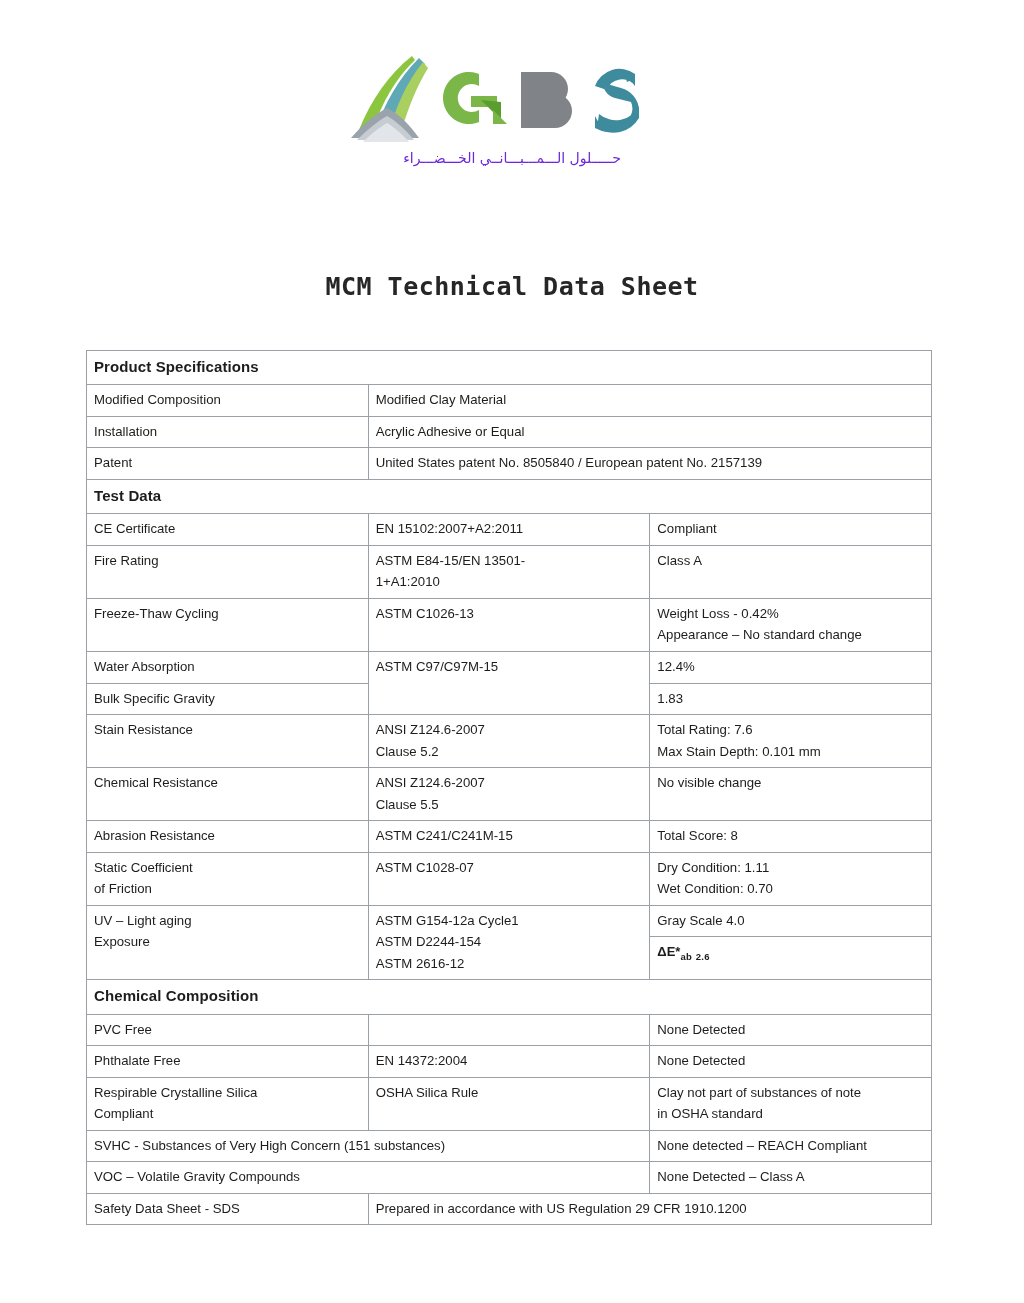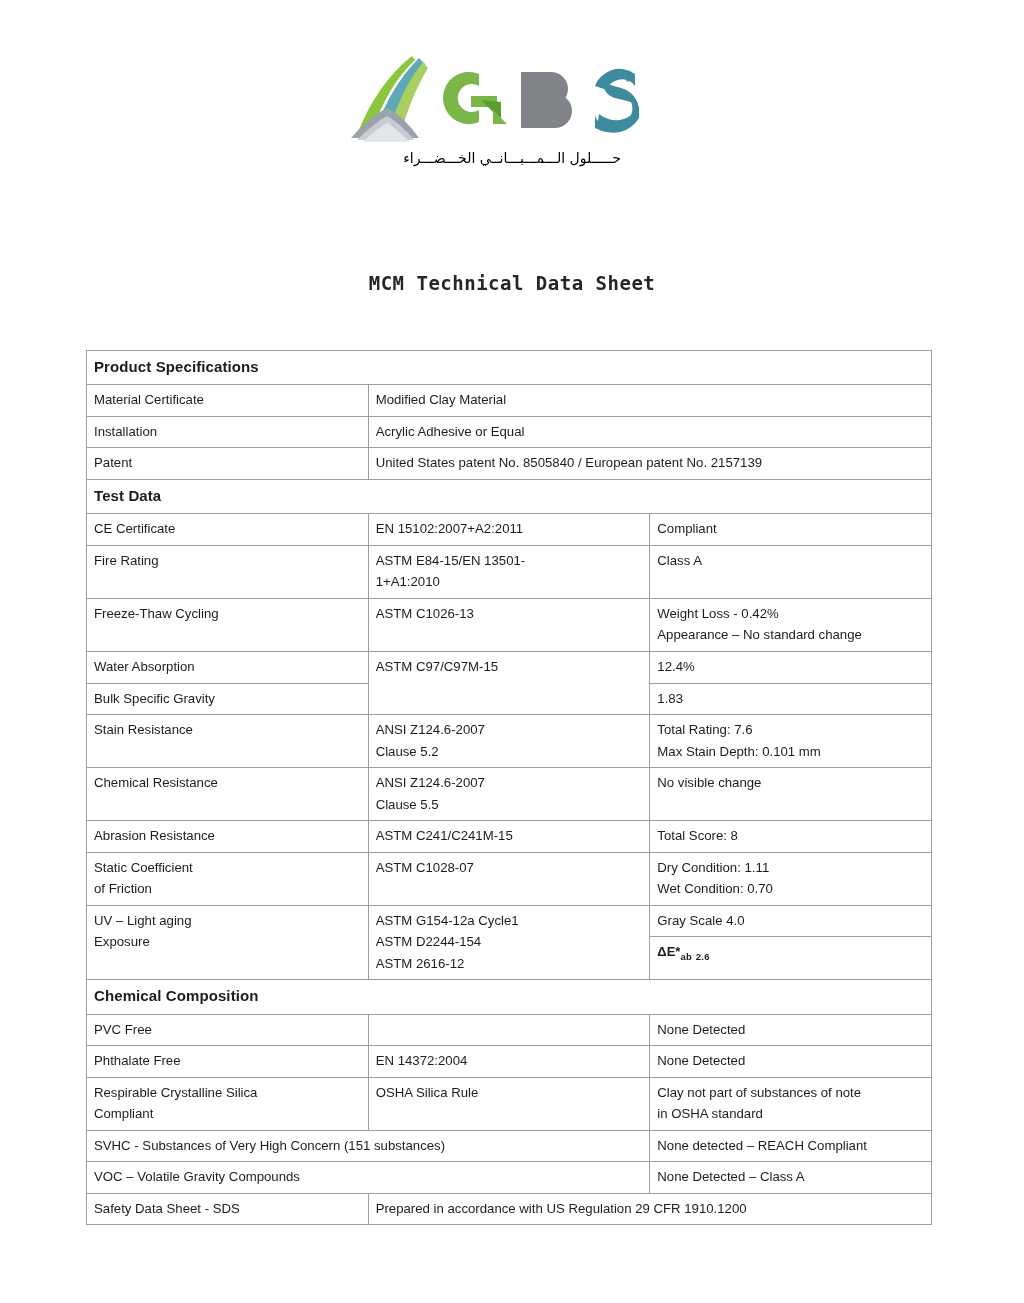--- a/index.html
+++ b/index.html
@@ -49,7 +49,7 @@
     font-family: "DejaVu Sans", sans-serif;
     font-size: 14px;
     letter-spacing: 1px;
-    color: #000000;
+    color: #6d28d9;
     direction: rtl;
     white-space: nowrap;
   }

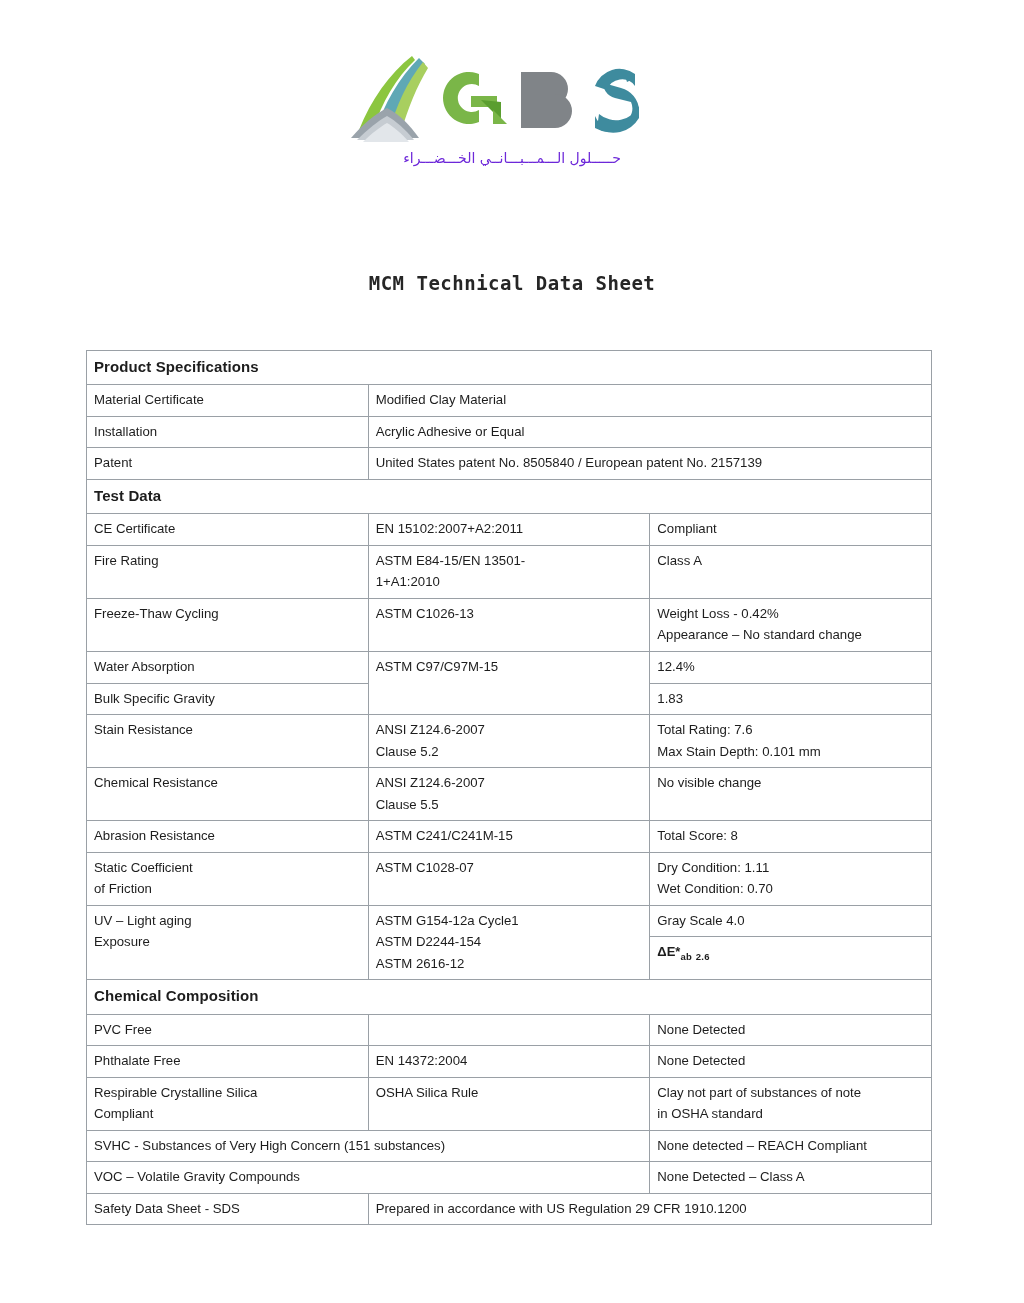--- a/index.html
+++ b/index.html
@@ -62,7 +62,7 @@
     width: 1024px;
     text-align: center;
     font-family: "DejaVu Sans Mono", monospace;
-    font-size: 19px;
+    font-size: 25px;
     font-weight: bold;
     letter-spacing: 0.5px;
     color: #262626;

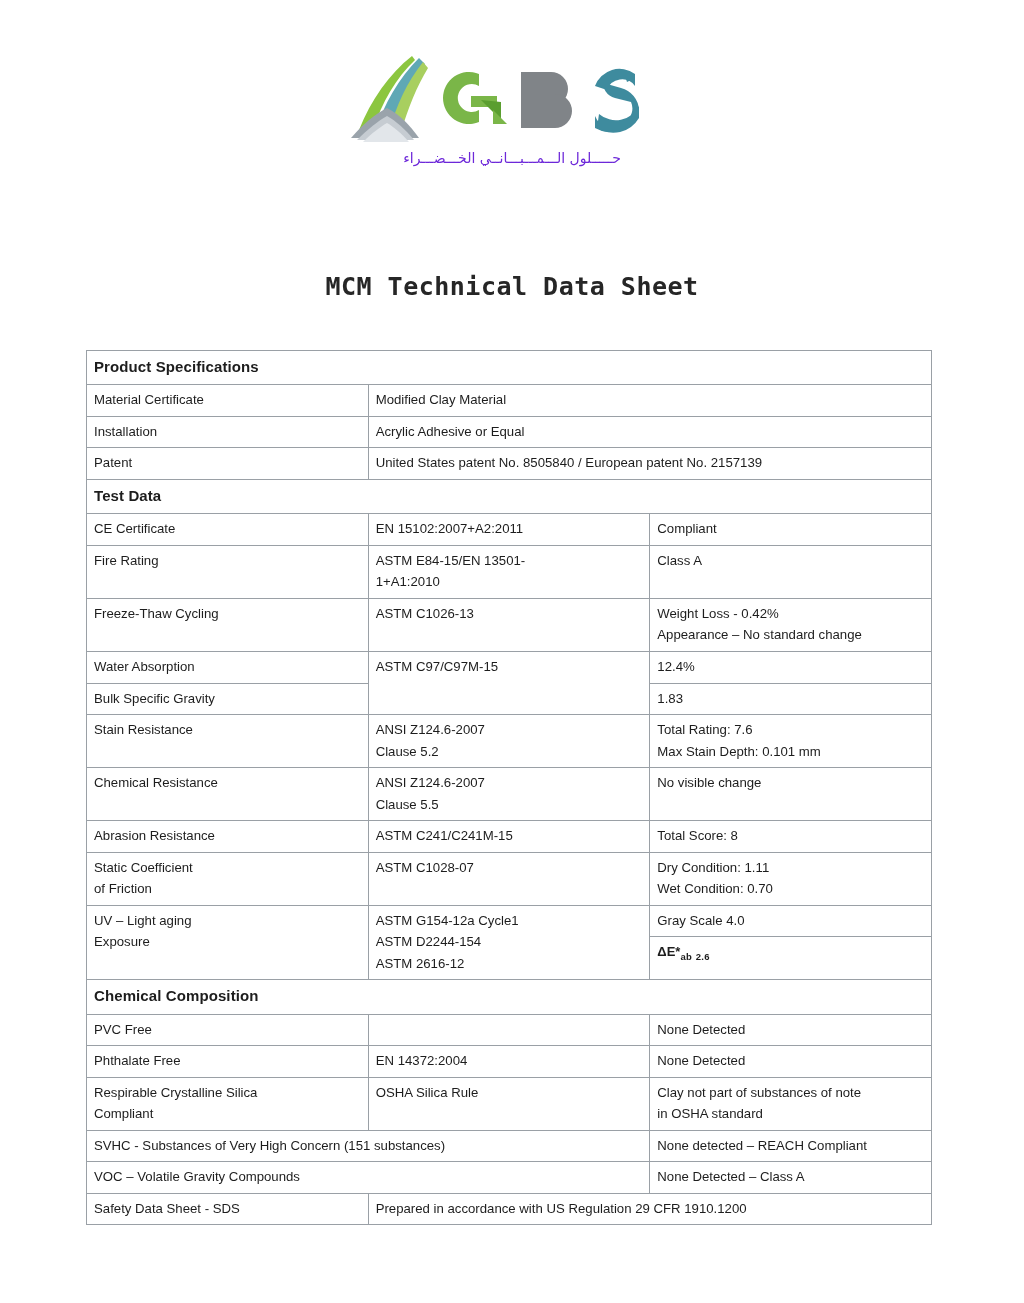--- a/index.html
+++ b/index.html
@@ -160,7 +160,7 @@
   </tr>
 
   <tr>
-    <td class="c1">Material Certificate</td>
+    <td class="c1">Modified Composition</td>
     <td colspan="2">Modified Clay Material</td>
   </tr>
   <tr>

